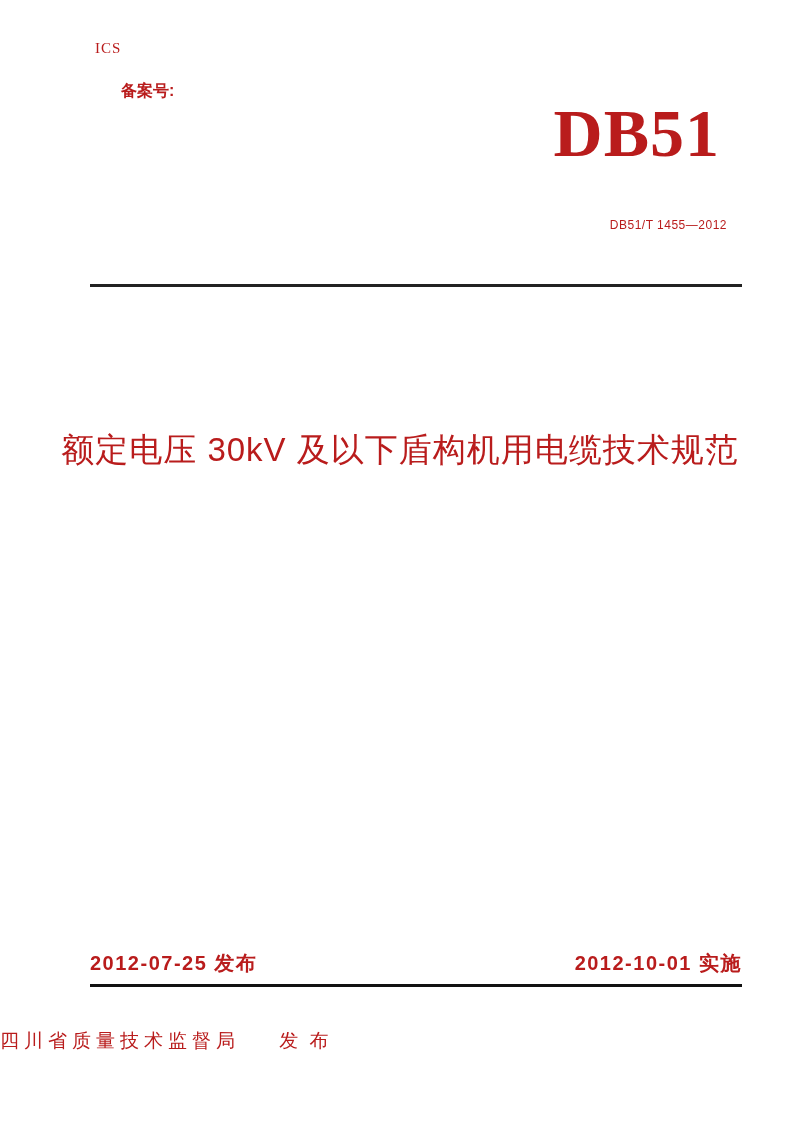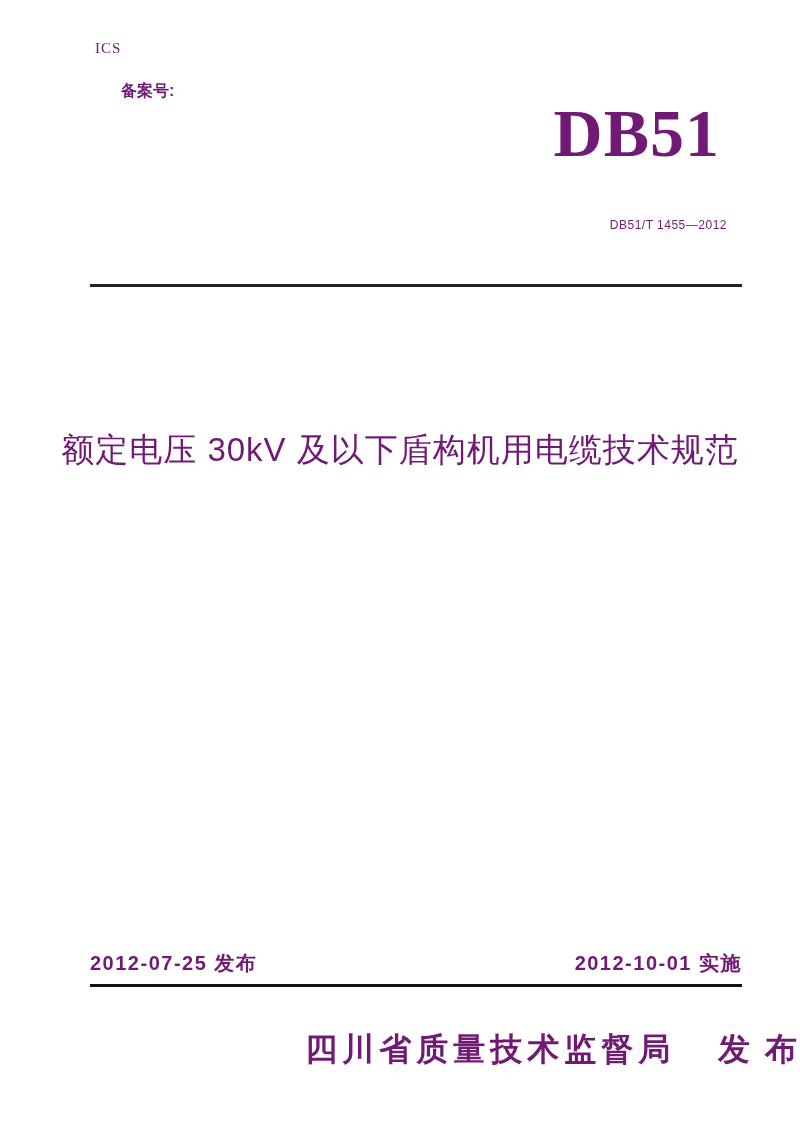--- a/index.html
+++ b/index.html
@@ -12,7 +12,7 @@
     width: 800px;
     height: 1132px;
     background: #ffffff;
-    color: #701a75;
+    color: #b91c1c;
     font-family: "Liberation Sans", sans-serif;
     overflow: hidden;
   }

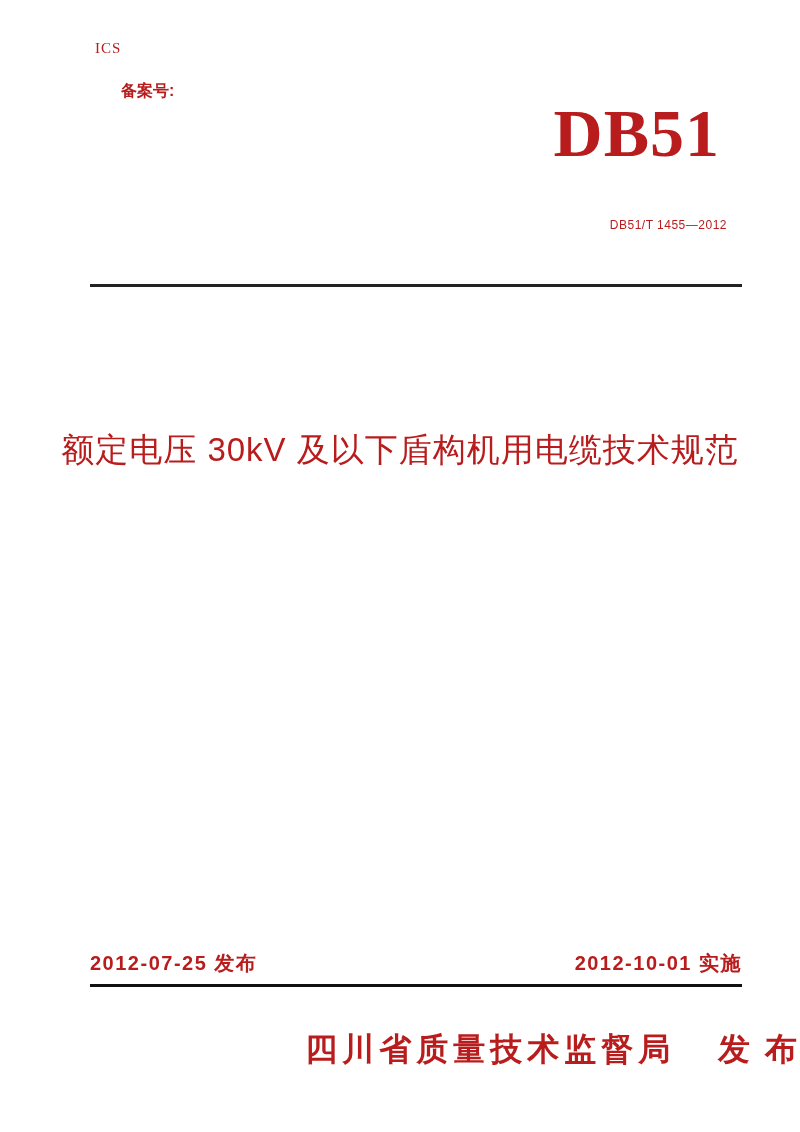--- a/index.html
+++ b/index.html
@@ -99,9 +99,9 @@
     left: 0;
     right: 0;
     top: 1028px;
-    text-align: right;
-    font-size: 32px;
-    font-weight: bold;
+    text-align: left;
+    font-size: 19px;
+    font-weight: normal;
     white-space: nowrap;
   }
   .pub-name {

